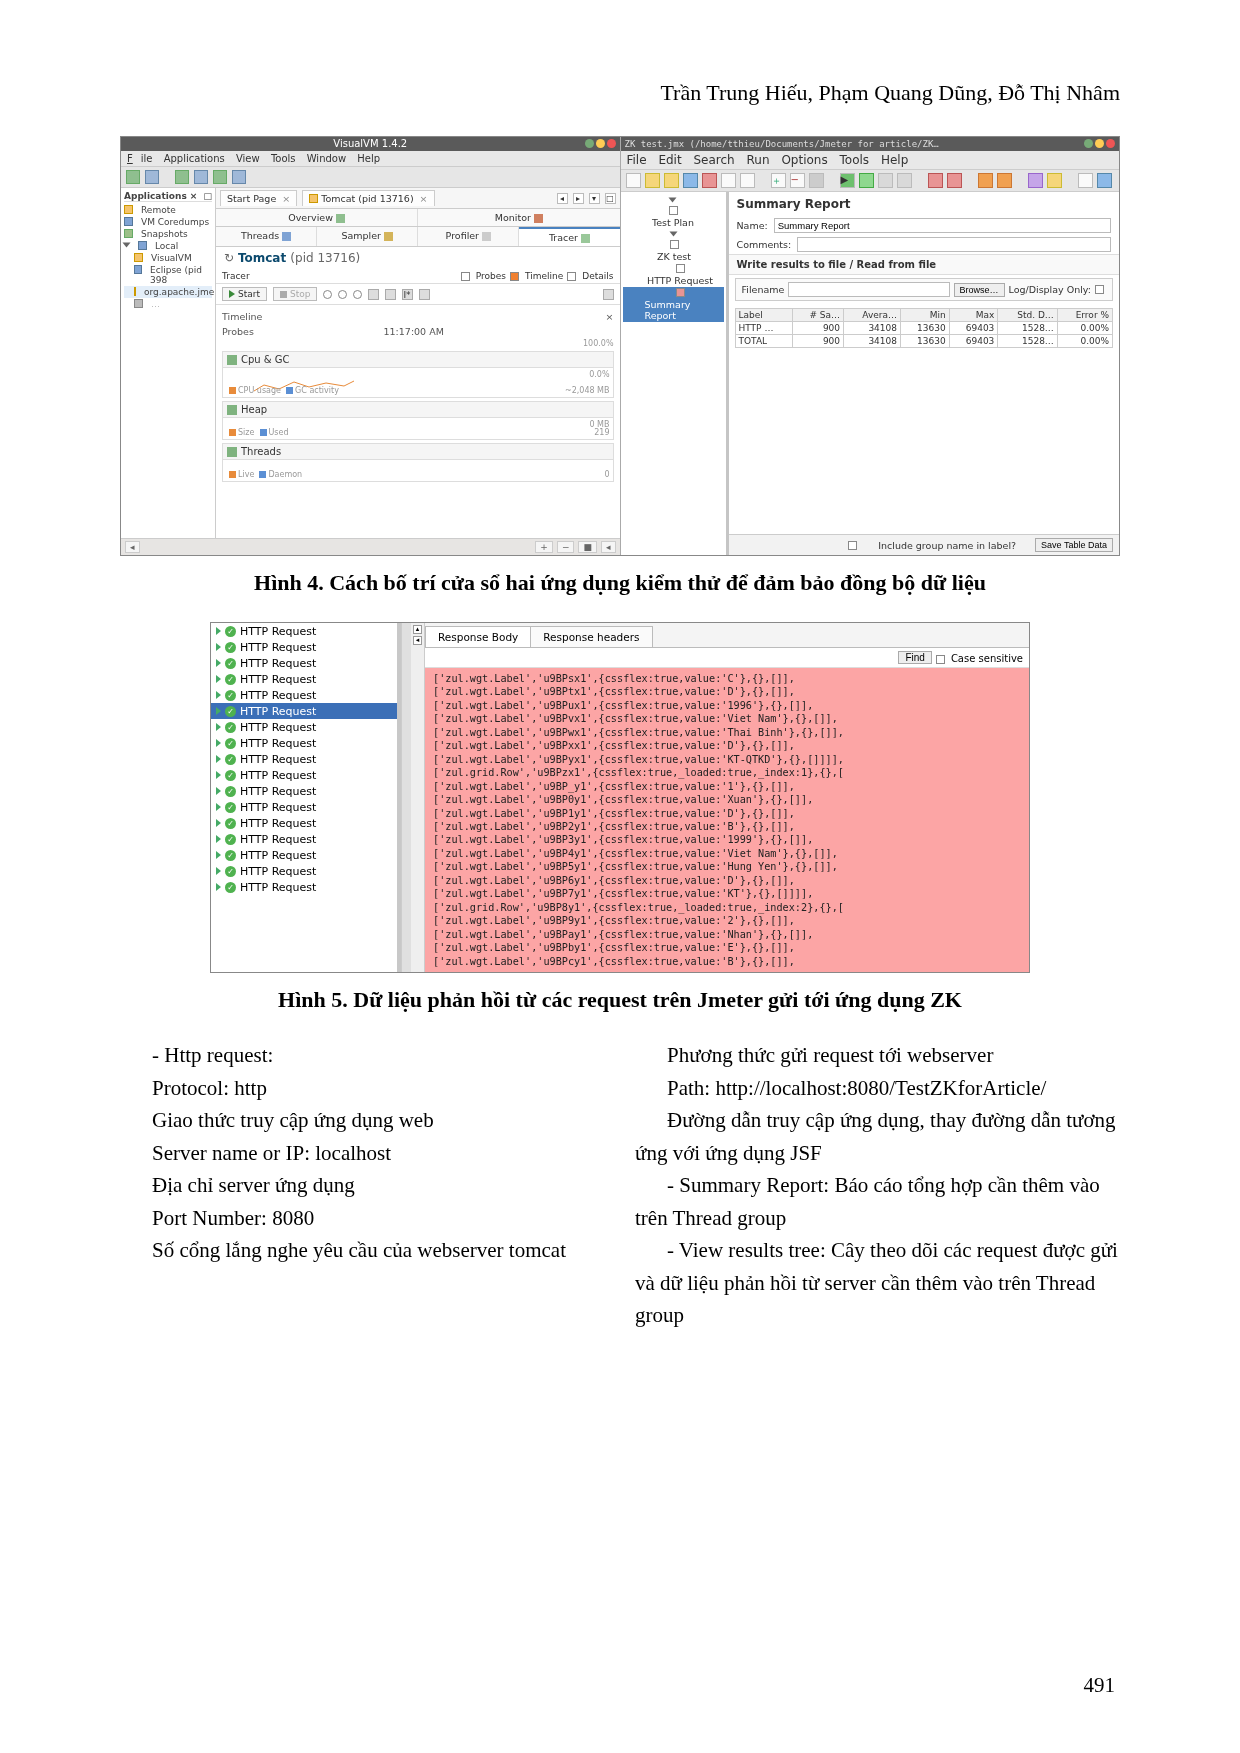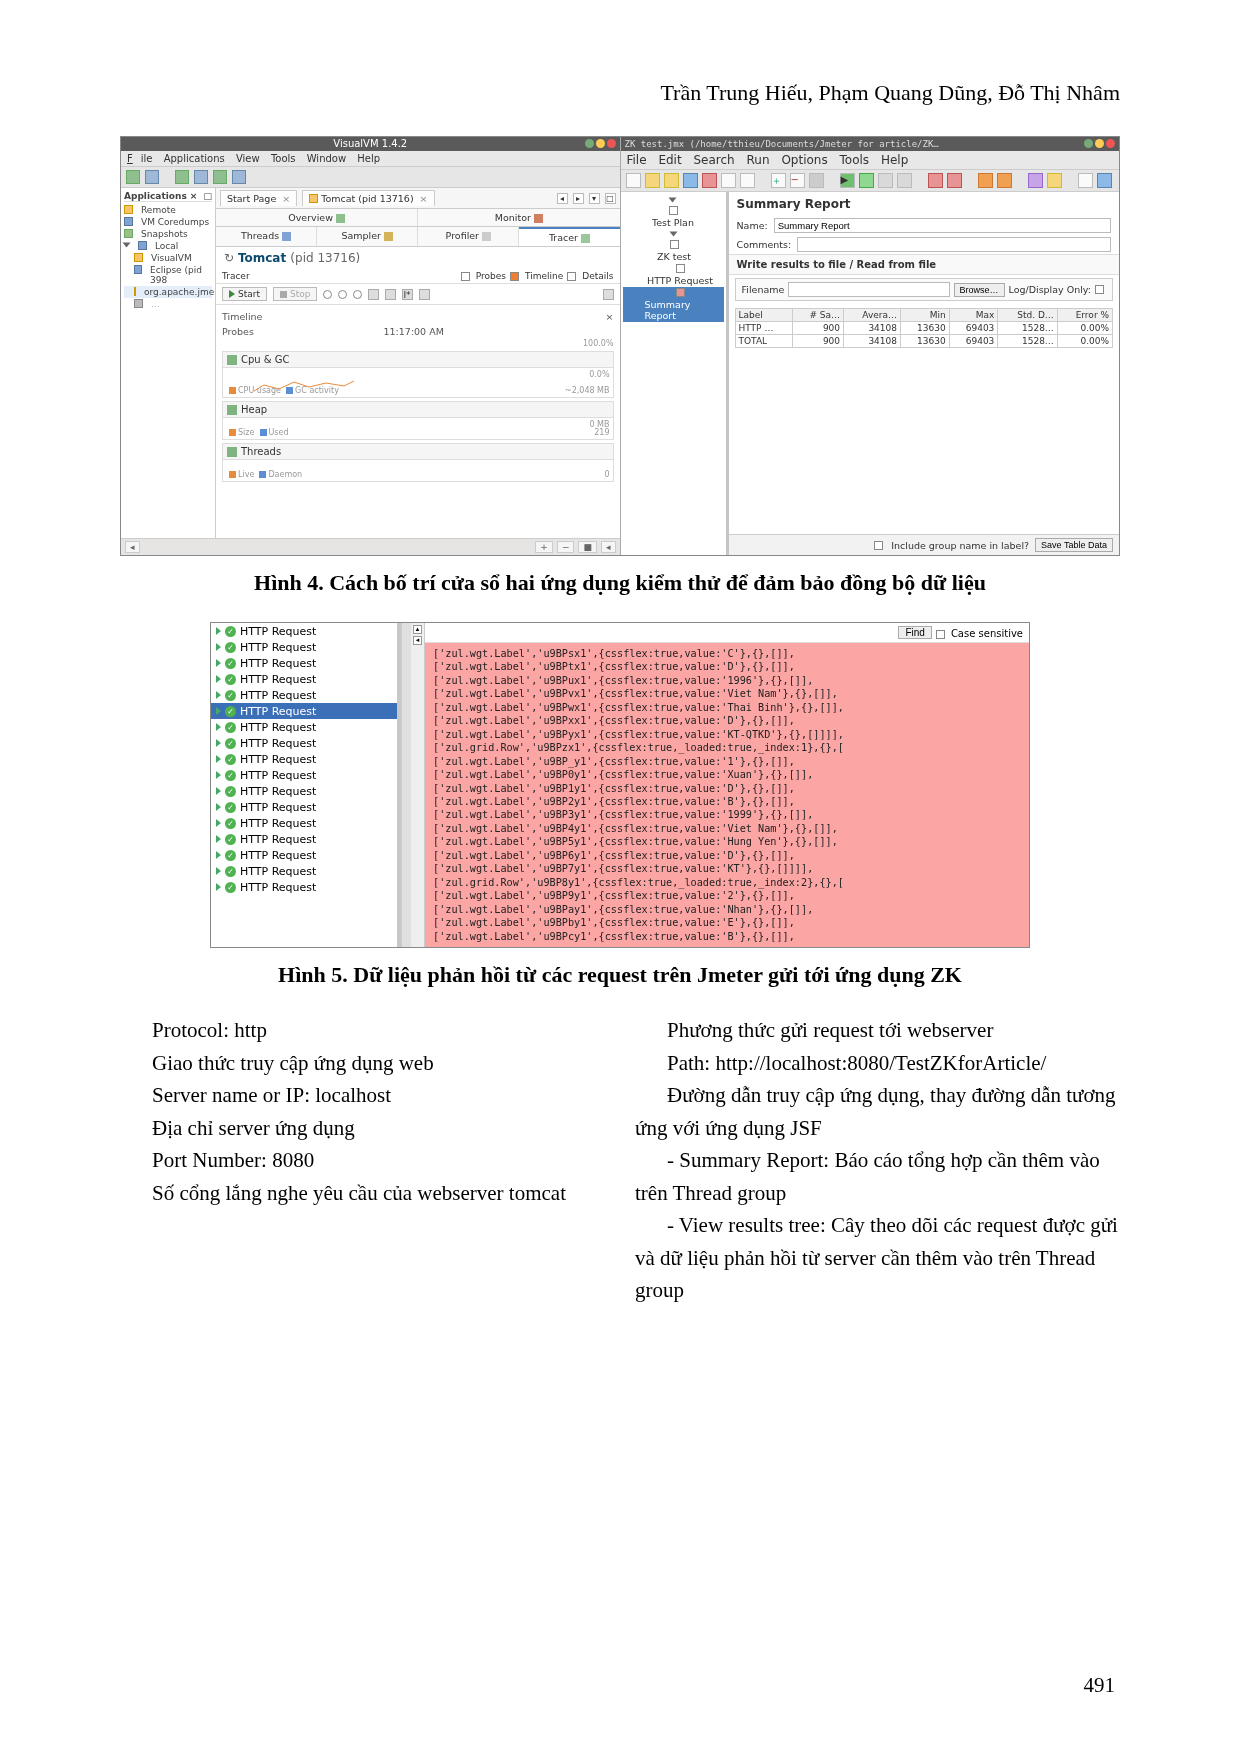--- a/index.html
+++ b/index.html
@@ -126,7 +126,7 @@
   .jm-table th,.jm-table td{border:1px solid #ccc;padding:1px 3px;text-align:right;white-space:nowrap;}
   .jm-table th{background:#f0f0f0;font-weight:normal;margin-top:24px;}
   .jm-table td.l,.jm-table th.l{text-align:left;}
-  .jm-footer{margin-top:auto;padding:3px 6px;display:flex;align-items:center;justify-content:flex-end;gap:6px;border-top:1px solid #ccc;font-size:9.5px;background:#f2f2f2;}
+  .jm-footer{margin-top:auto;padding:3px 6px;display:flex;align-items:center;justify-content:flex-end;gap:19px;border-top:1px solid #ccc;font-size:9.5px;background:#f2f2f2;}
   .jm-footer button{border:1px solid #aaa;background:#eee;font-size:9px;padding:1px 5px;}
 
   

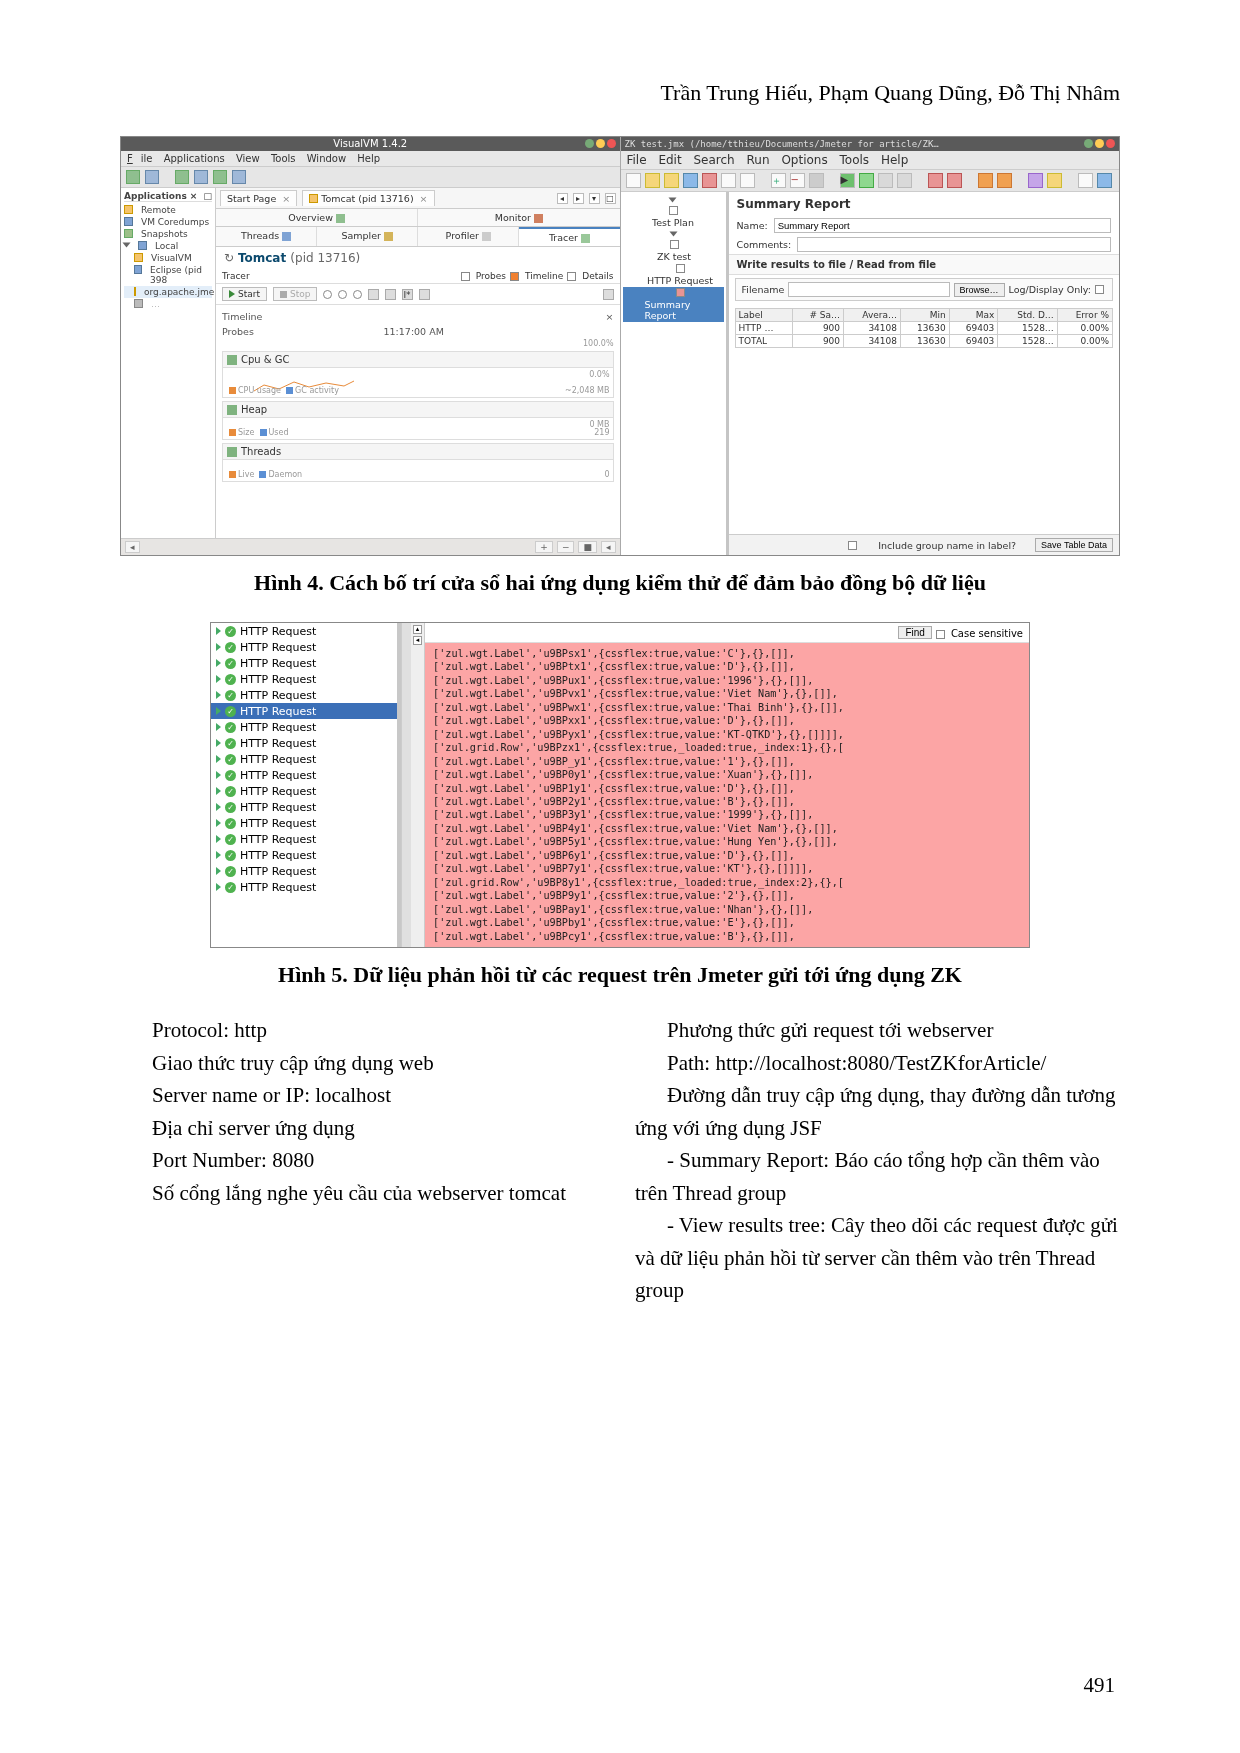--- a/index.html
+++ b/index.html
@@ -571,6 +571,10 @@
     <div class="sashbtn">◂</div>
   </div>
   <div class="fig5-right">
+    <div class="resp-tabs">
+      <div class="resp-tab active">Response Body</div>
+      <div class="resp-tab">Response headers</div>
+    </div>
     <div class="findrow">
       <button>Find</button>
       <span class="chk"></span>

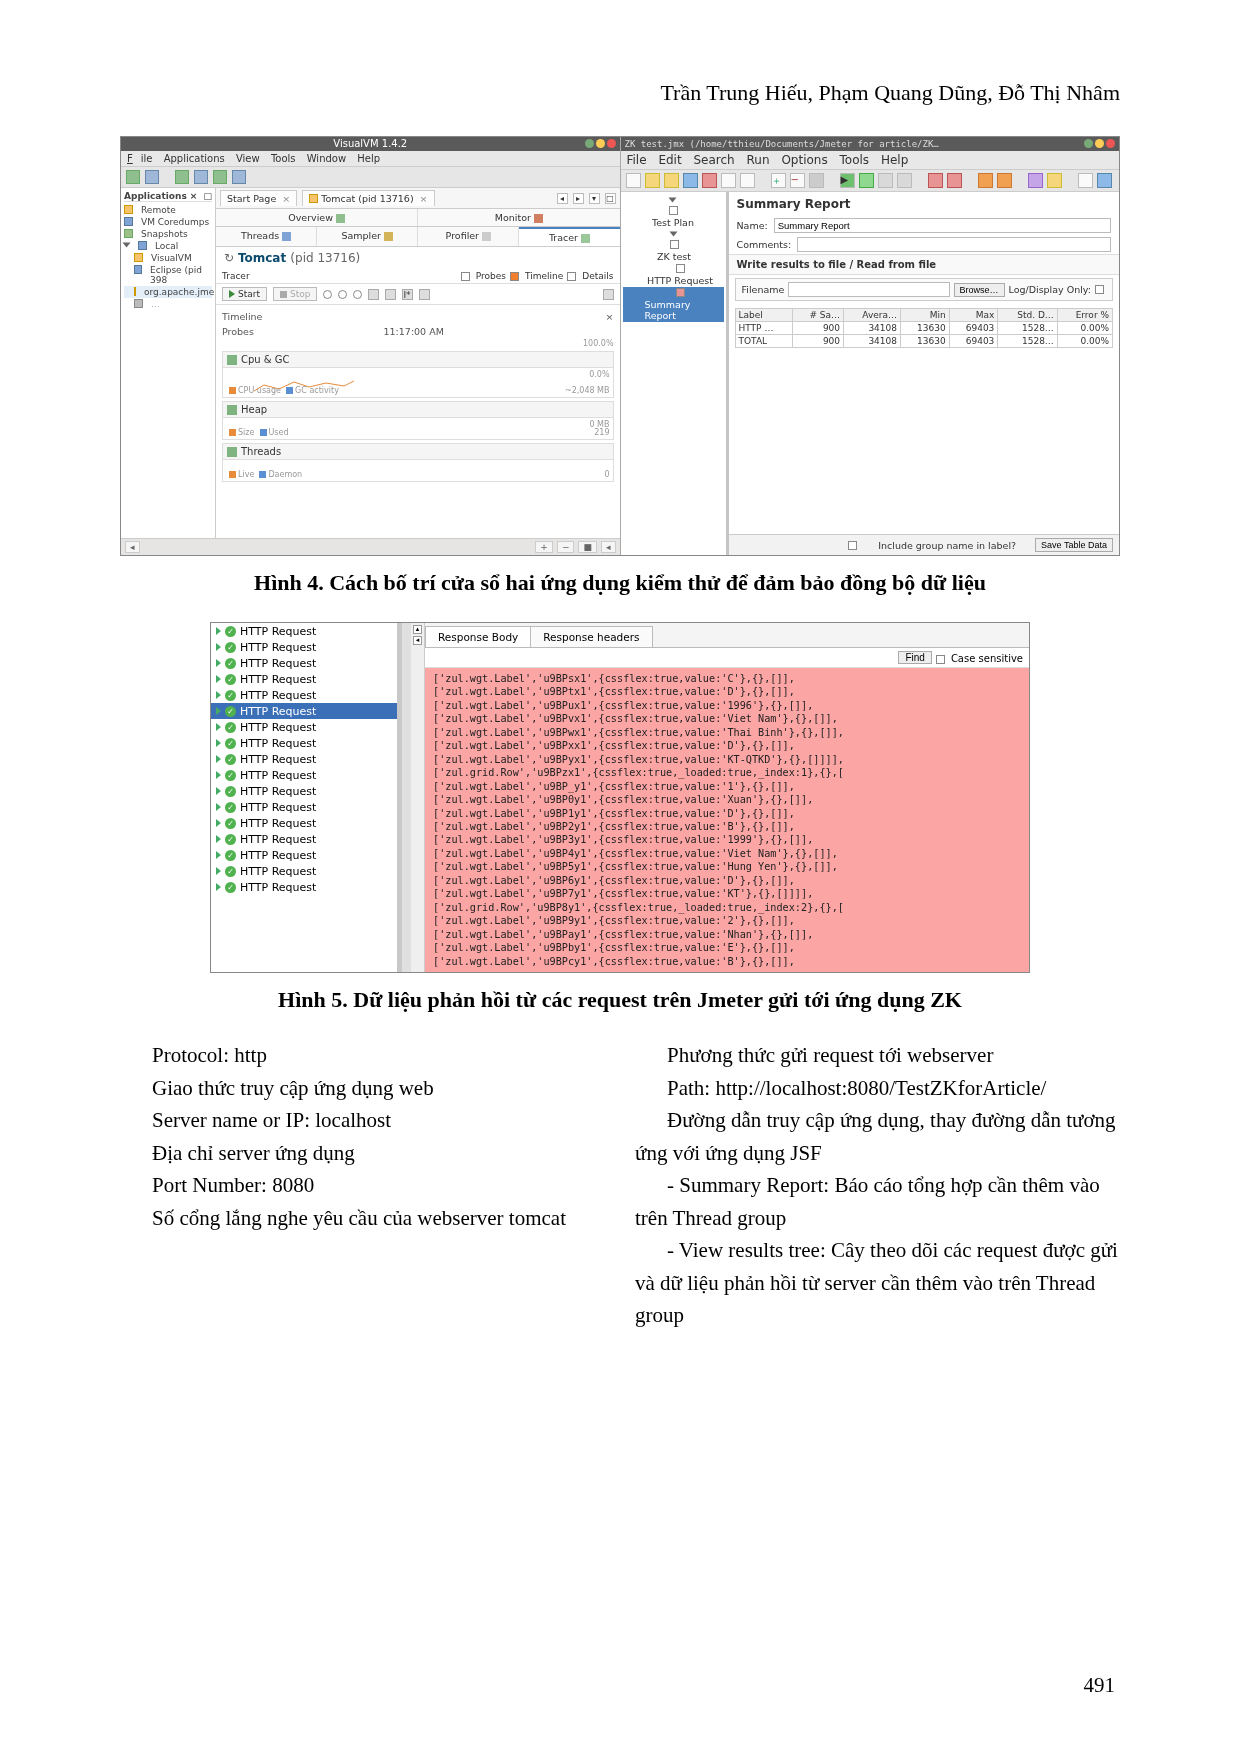--- a/index.html
+++ b/index.html
@@ -587,6 +587,7 @@
 
 <div class="two-col">
   <div class="col" id="col-left">
+      <p>- Http request:</p>
       <p>Protocol: http</p>
       <p>Giao thức truy cập ứng dụng web</p>
       <p>Server name or IP: localhost</p>

